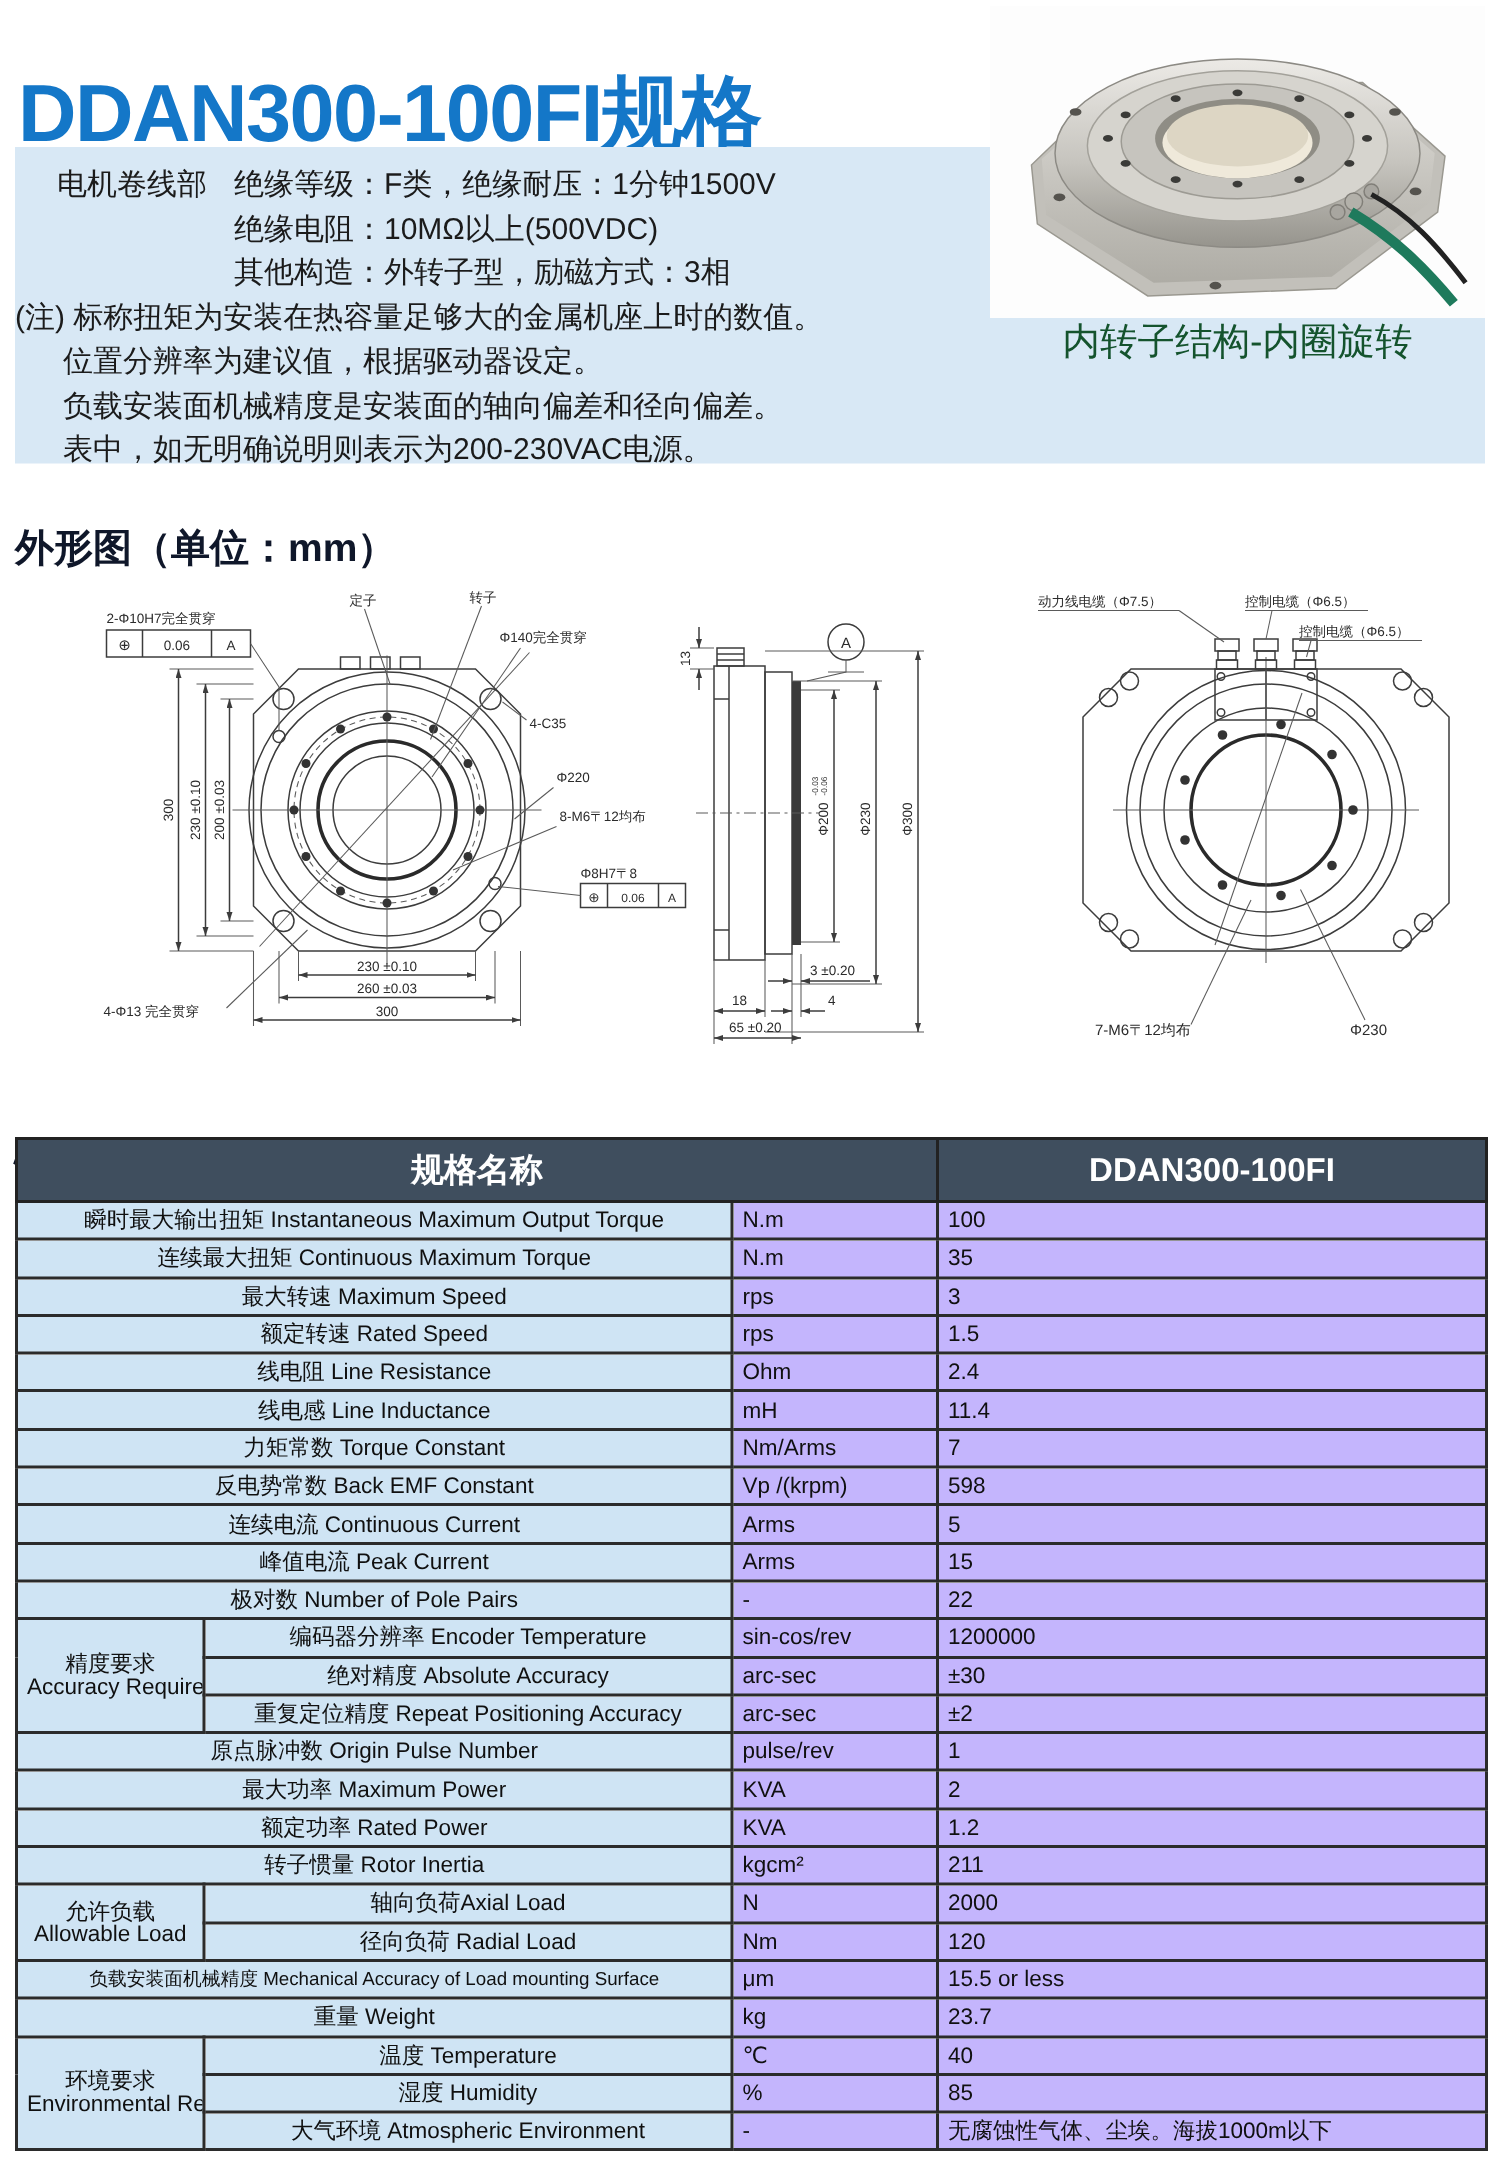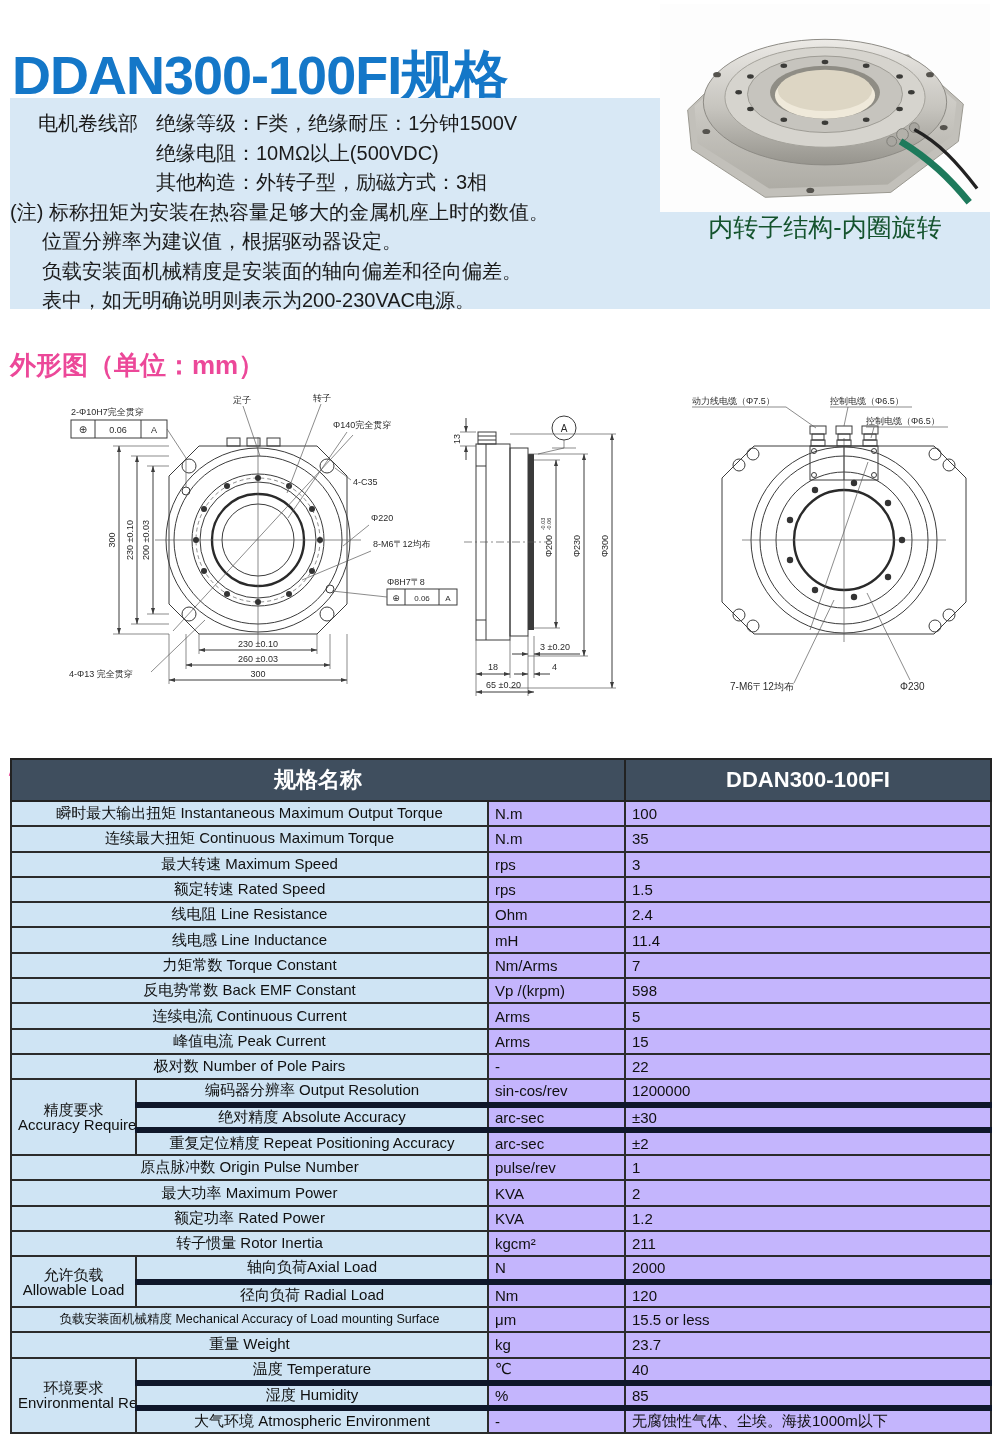--- a/index.html
+++ b/index.html
@@ -18,7 +18,7 @@
   .photo{position:absolute;left:660px;top:4px;width:330px;height:208px;background:#fdfdfd;}
   .photo-caption{position:absolute;left:660px;top:211px;width:330px;text-align:center;
         font-size:25px;font-weight:400;color:#14532d;white-space:nowrap;}
-  .section-title{position:absolute;font-size:26px;font-weight:700;color:#ec4899;white-space:nowrap;}
+  .section-title{position:absolute;font-size:26px;font-weight:700;color:#0f172a;white-space:nowrap;}
   #outline-title{left:10px;top:348px;}
   #perf-title{left:10px;top:716px;margin-top:43px;}
   #perf-title .en{font-weight:400;}

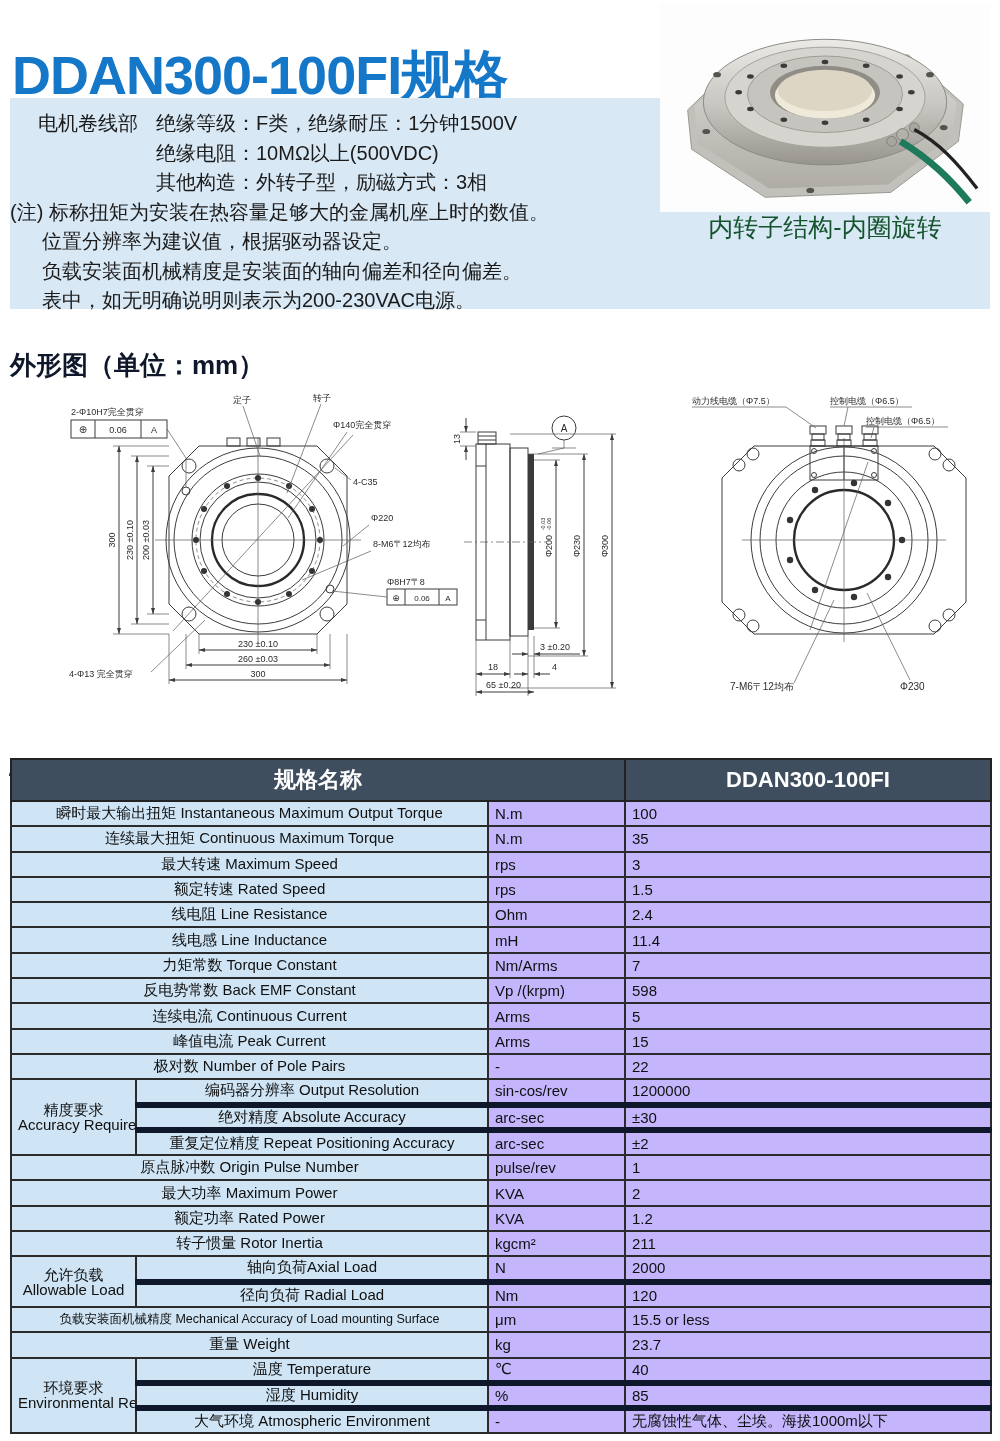--- a/index.html
+++ b/index.html
@@ -438,7 +438,7 @@
             <div>精度要求</div>
             <div>Accuracy Requirement</div>
           </td>
-        <td class="label-cell">编码器分辨率 Output Resolution</td>
+        <td class="label-cell">编码器分辨率 Encoder Temperature</td>
           <td class="unit-cell">sin-cos/rev</td>
           <td class="value-cell">1200000</td>
         </tr>

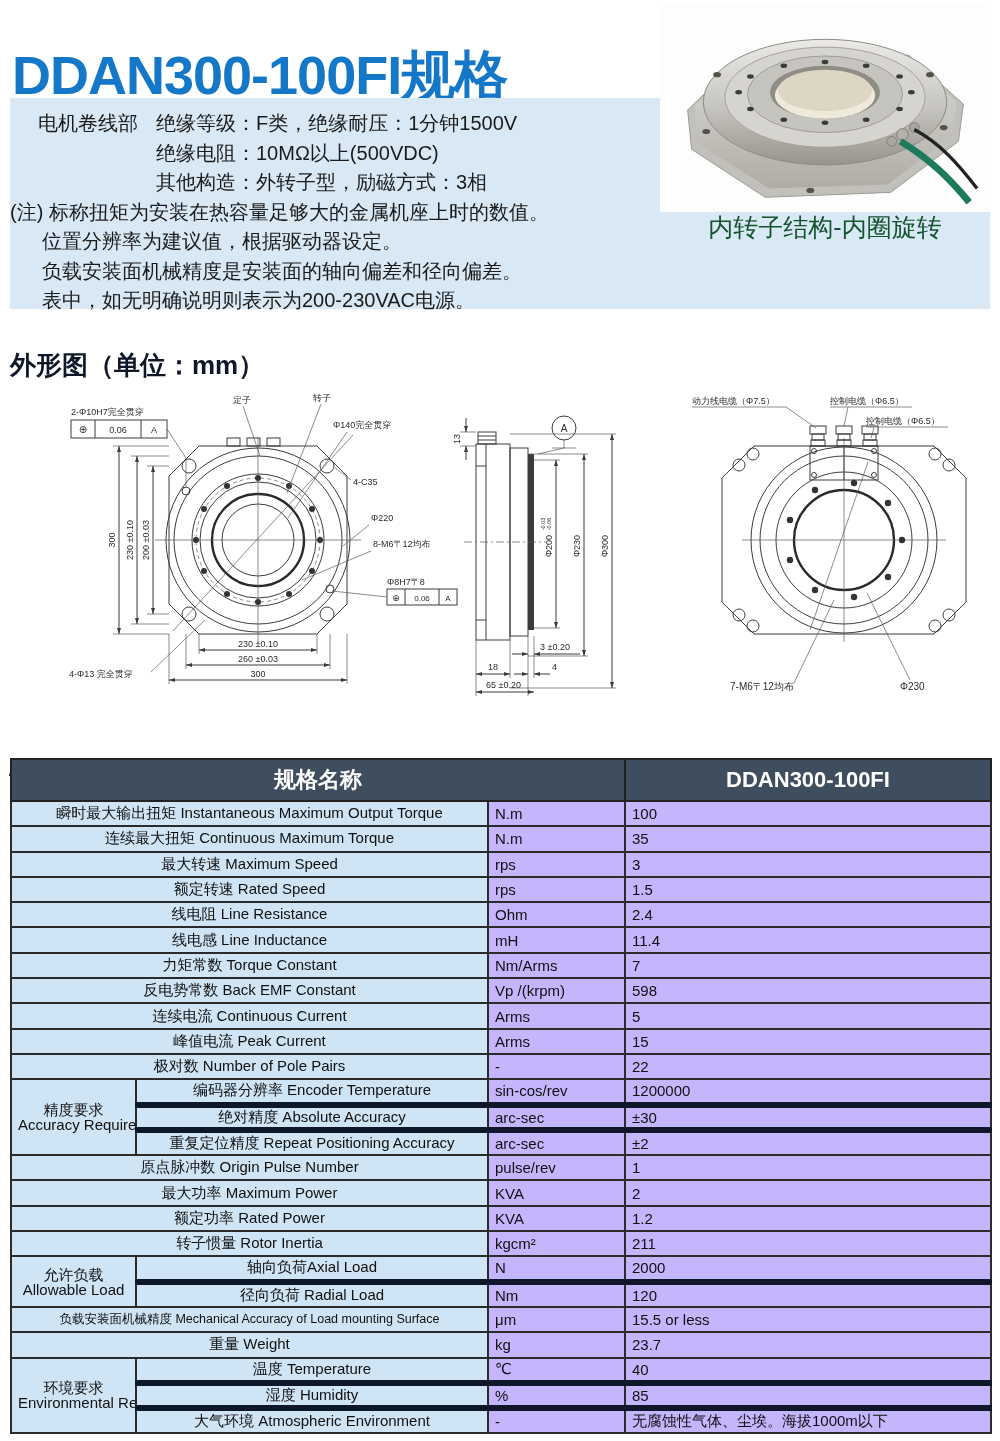--- a/index.html
+++ b/index.html
@@ -38,7 +38,7 @@
   .unit-cell,.value-cell{text-align:left;background:#c4b5fd;}
   .group-cell{background:#cfe4f4;text-align:center;font-size:13.5px;line-height:15px;
         padding:0 2px;white-space:normal;}
-  tr.sub td{border-top:6px solid #0f172a;}
+  tr.sub td{border-top:1px solid #0f172a;}
 </style>
 </head>
 <body>

